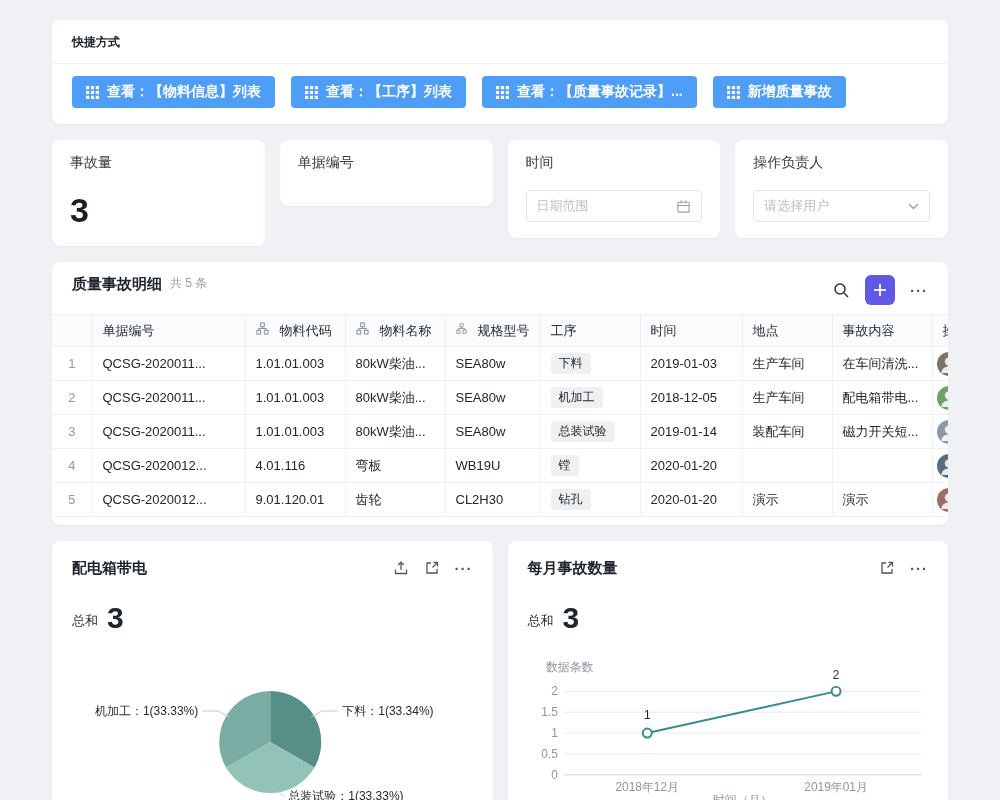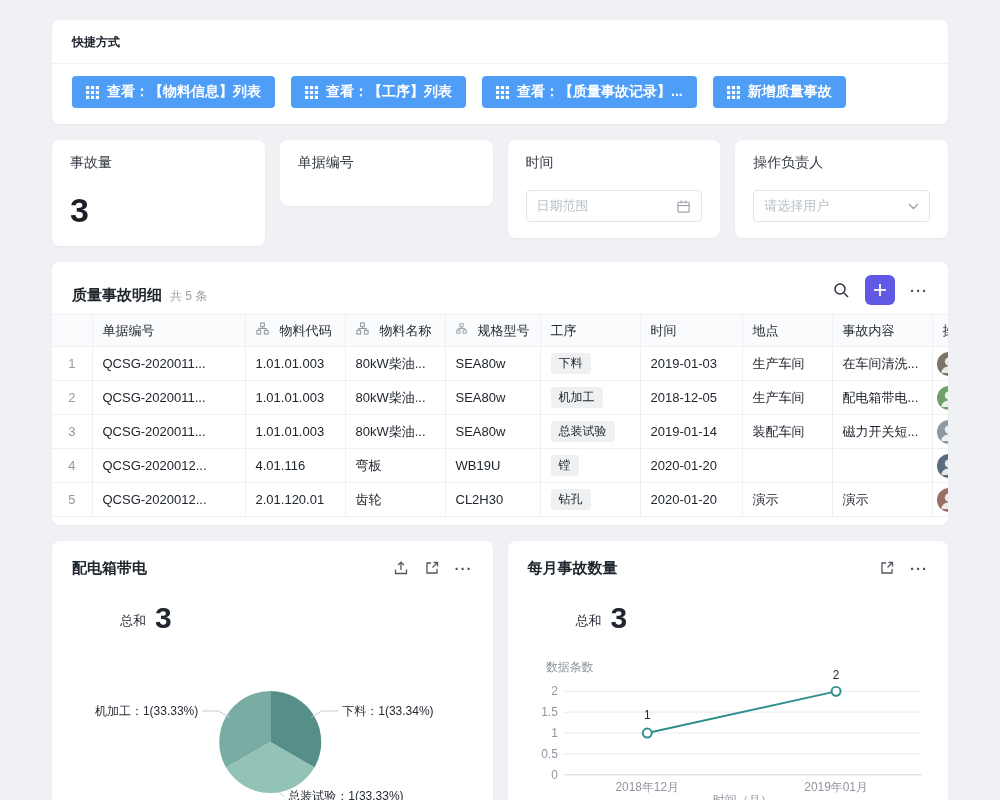--- a/index.html
+++ b/index.html
@@ -28,7 +28,7 @@
   .ph { color:#b8bec8; }
 
   
-  .t-head { display:flex; align-items:flex-end; padding:13px 20px 9px; }
+  .t-head { display:flex; align-items:flex-start; padding:13px 20px 9px; }
   .t-title { font-size:15px; font-weight:bold; }
   .t-count { font-size:12px; color:#9aa1ab; margin-left:8px; }
   .t-actions { margin-left:auto; display:flex; align-items:center; gap:15px; }

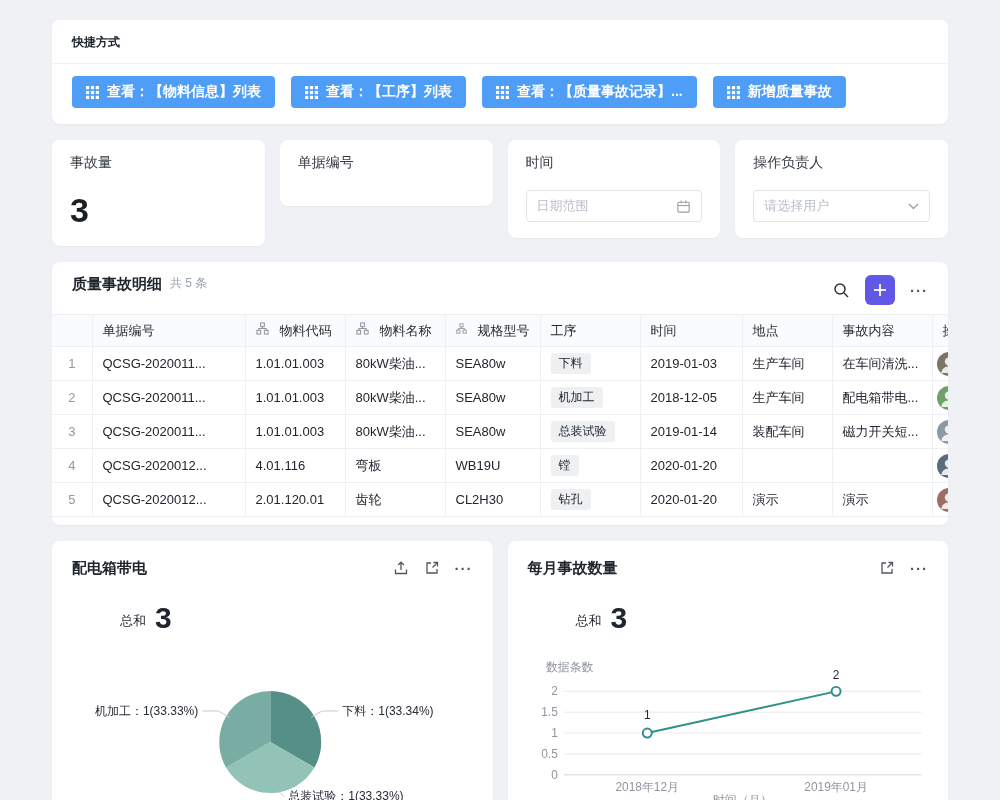--- a/index.html
+++ b/index.html
@@ -301,7 +301,7 @@
           <tr>
             <td class="idx">5</td>
             <td>QCSG-2020012...</td>
-            <td>2.01.120.01</td>
+            <td>9.01.120.01</td>
             <td>齿轮</td>
             <td>CL2H30</td>
             <td><span class="tag">钻孔</span></td>

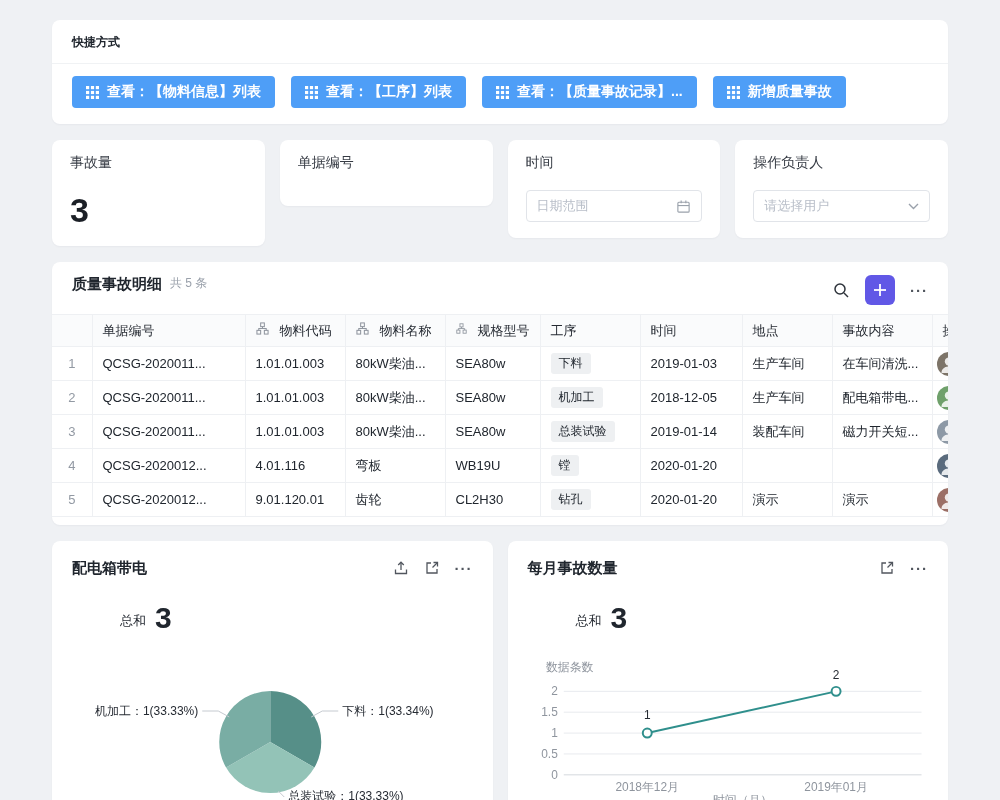--- a/index.html
+++ b/index.html
@@ -55,7 +55,7 @@
   .c-title { font-size:15px; font-weight:bold; }
   .c-icons { margin-left:auto; display:flex; align-items:center; gap:15px; }
   .total-row { margin-top:20px; display:flex; align-items:flex-end; gap:9px; height:36px; }
-  .total-label { font-size:13px; color:#262b33; padding-bottom:5px;margin-left:48px; }
+  .total-label { font-size:13px; color:#262b33; padding-bottom:5px; }
   .total-value { font-size:30px; font-weight:bold; line-height:34px; }
   .chart-svg { display:block; margin-top:12px; }
   .axis-txt { font-size:12px; fill:#8f959e; }

